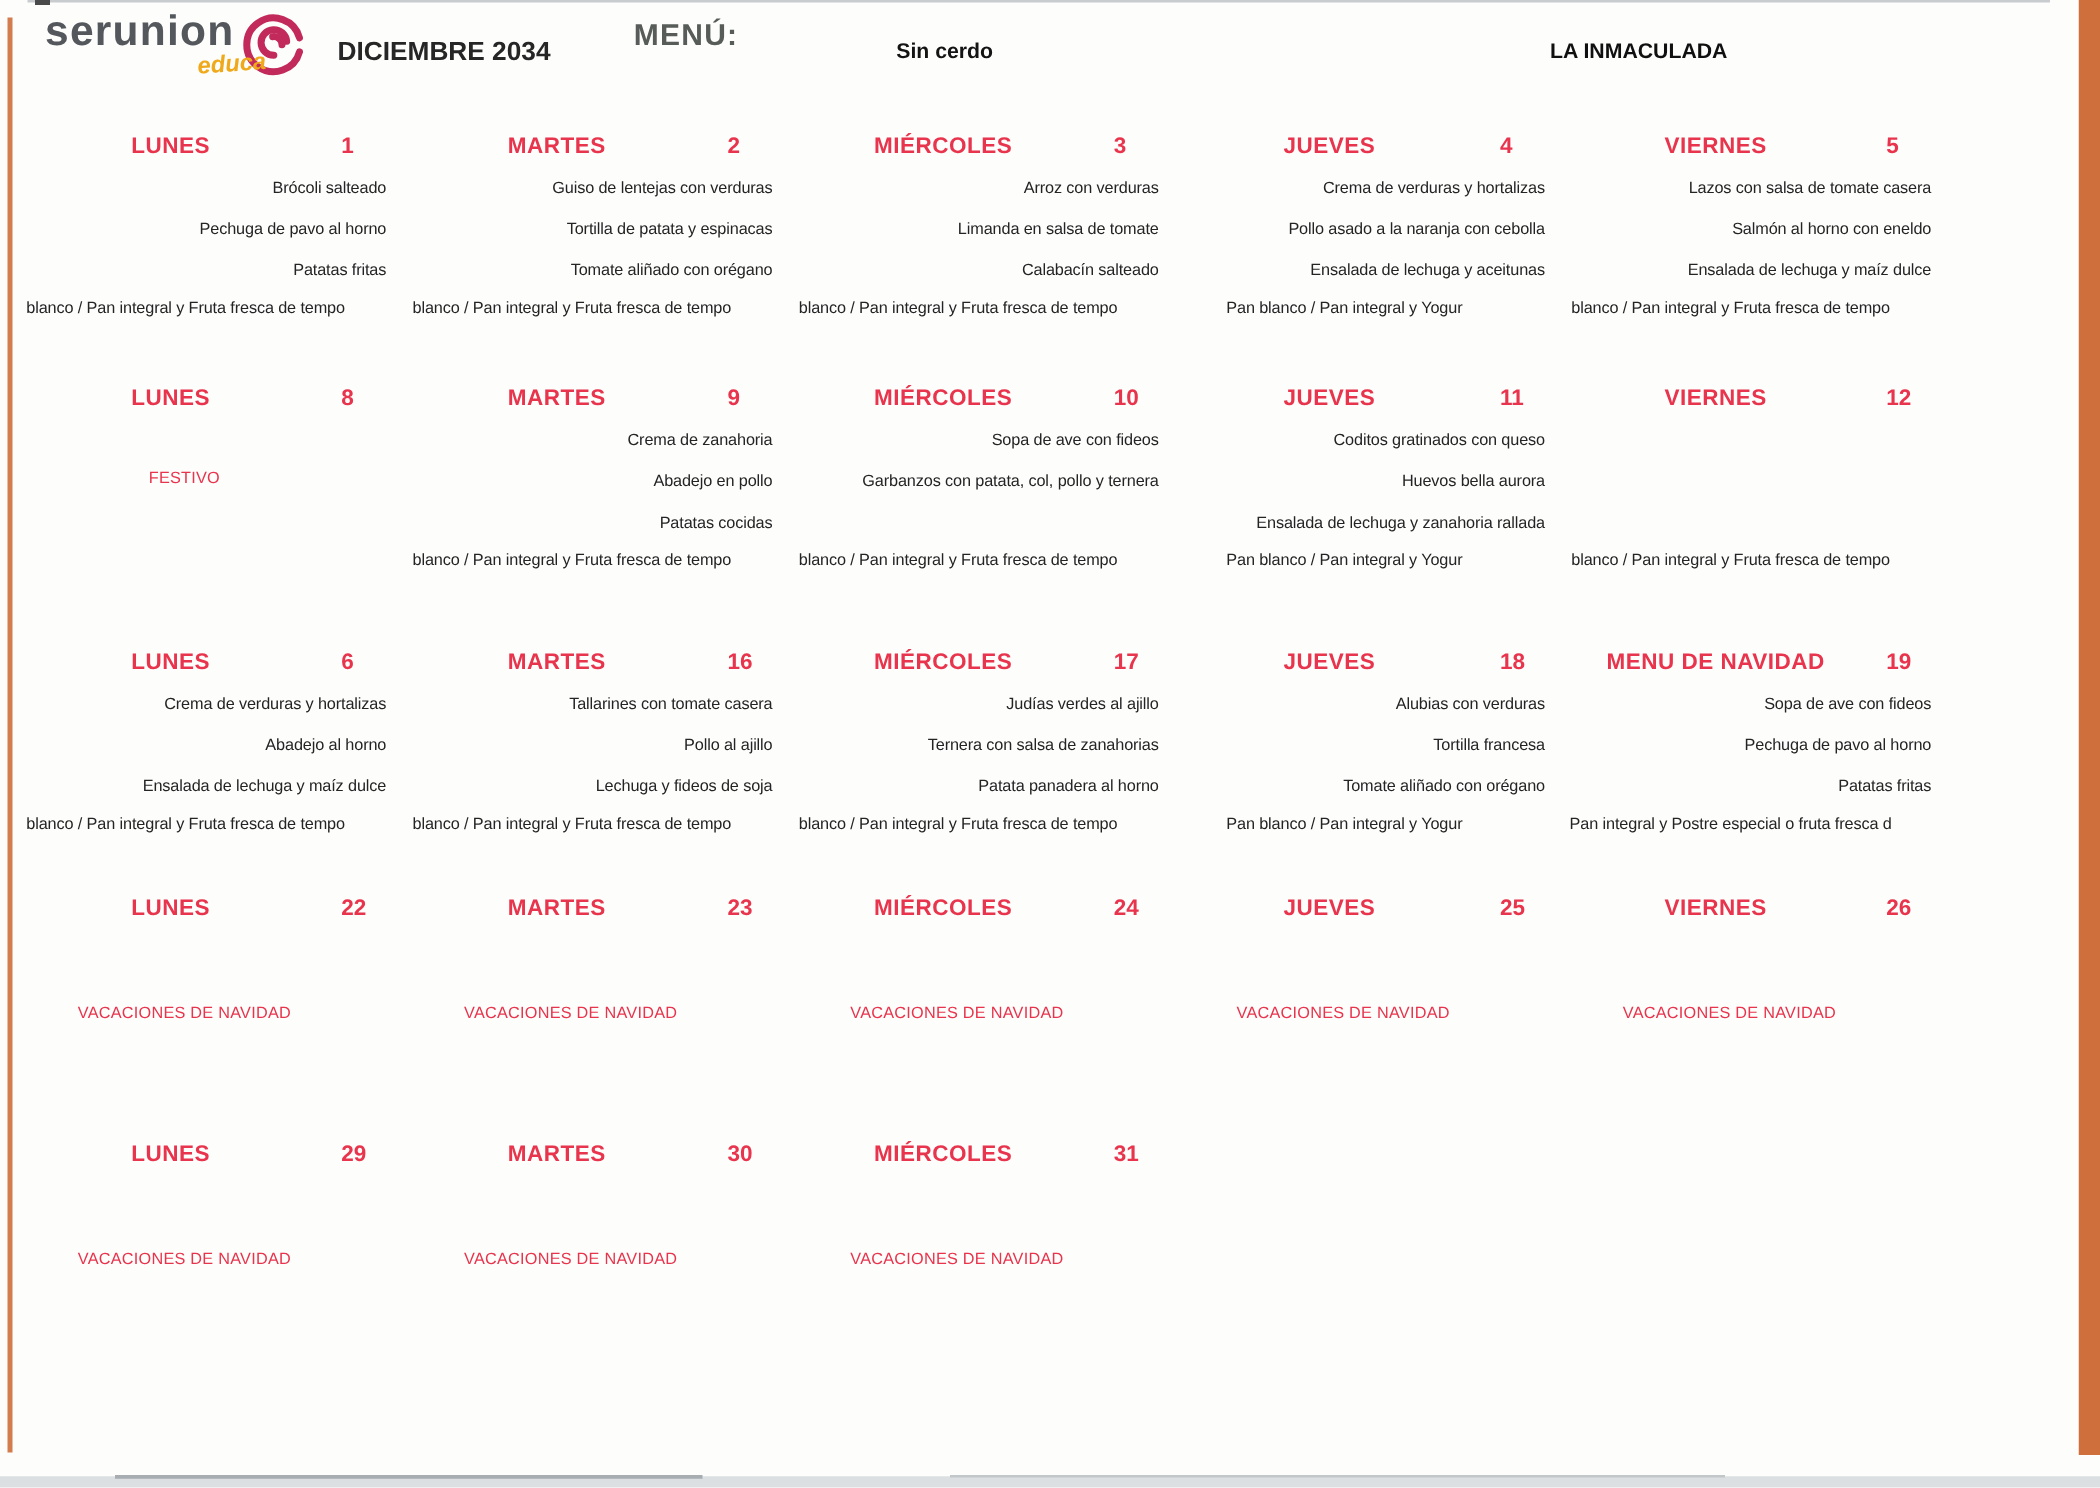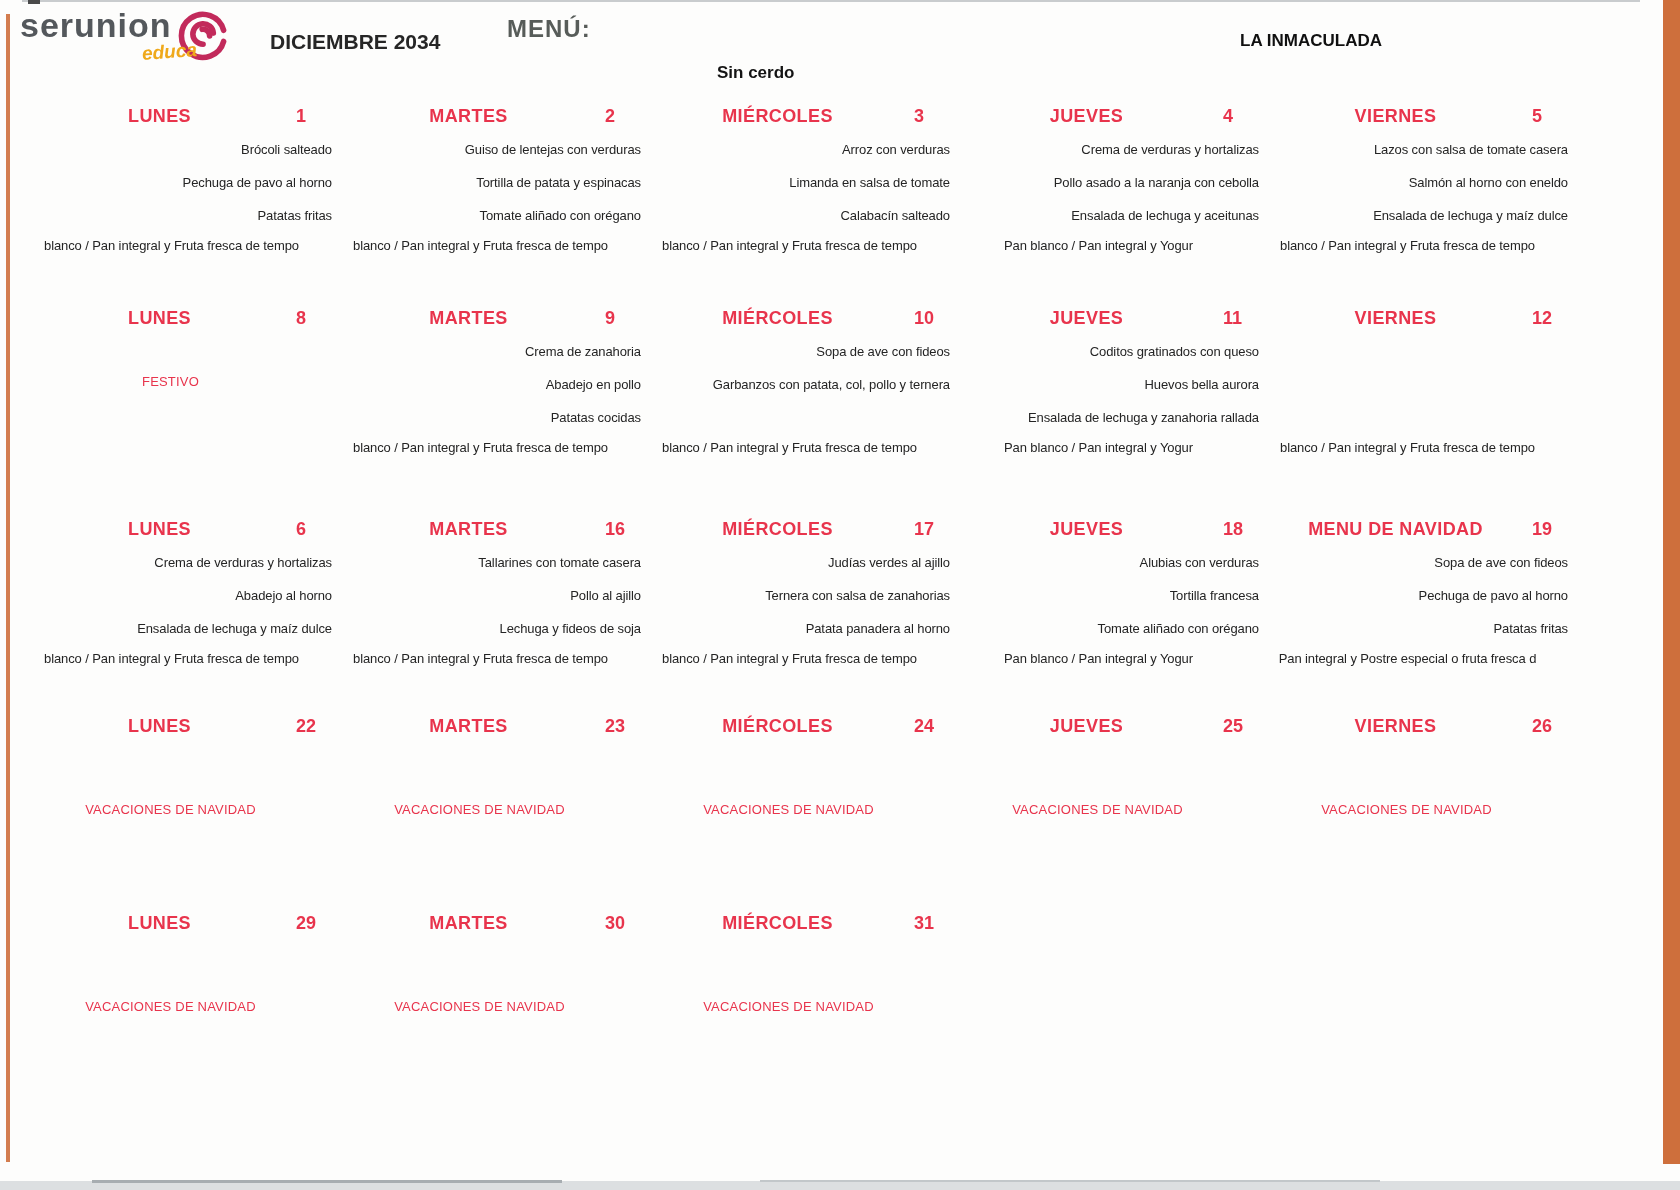--- a/index.html
+++ b/index.html
@@ -18,7 +18,7 @@
   .edge-bottom-dark2{position:absolute;left:760px;bottom:8px;width:620px;height:2px;background:#c2c7ca;}
 
   
-  .logo{position:absolute;left:20px;top:8px;display:flex;align-items:flex-start;}
+  .logo{position:absolute;left:36px;top:8px;display:flex;align-items:flex-start;}
   .logo-word{font-size:34px;font-weight:bold;color:var(--logo-gray);letter-spacing:1px;line-height:34px;}
   .logo-sub{position:absolute;left:122px;top:33px;font-size:19px;font-style:italic;font-weight:bold;color:var(--educa-yellow);transform:rotate(-4deg);}
   .logo-mark{margin-left:4px;margin-top:-2px;}

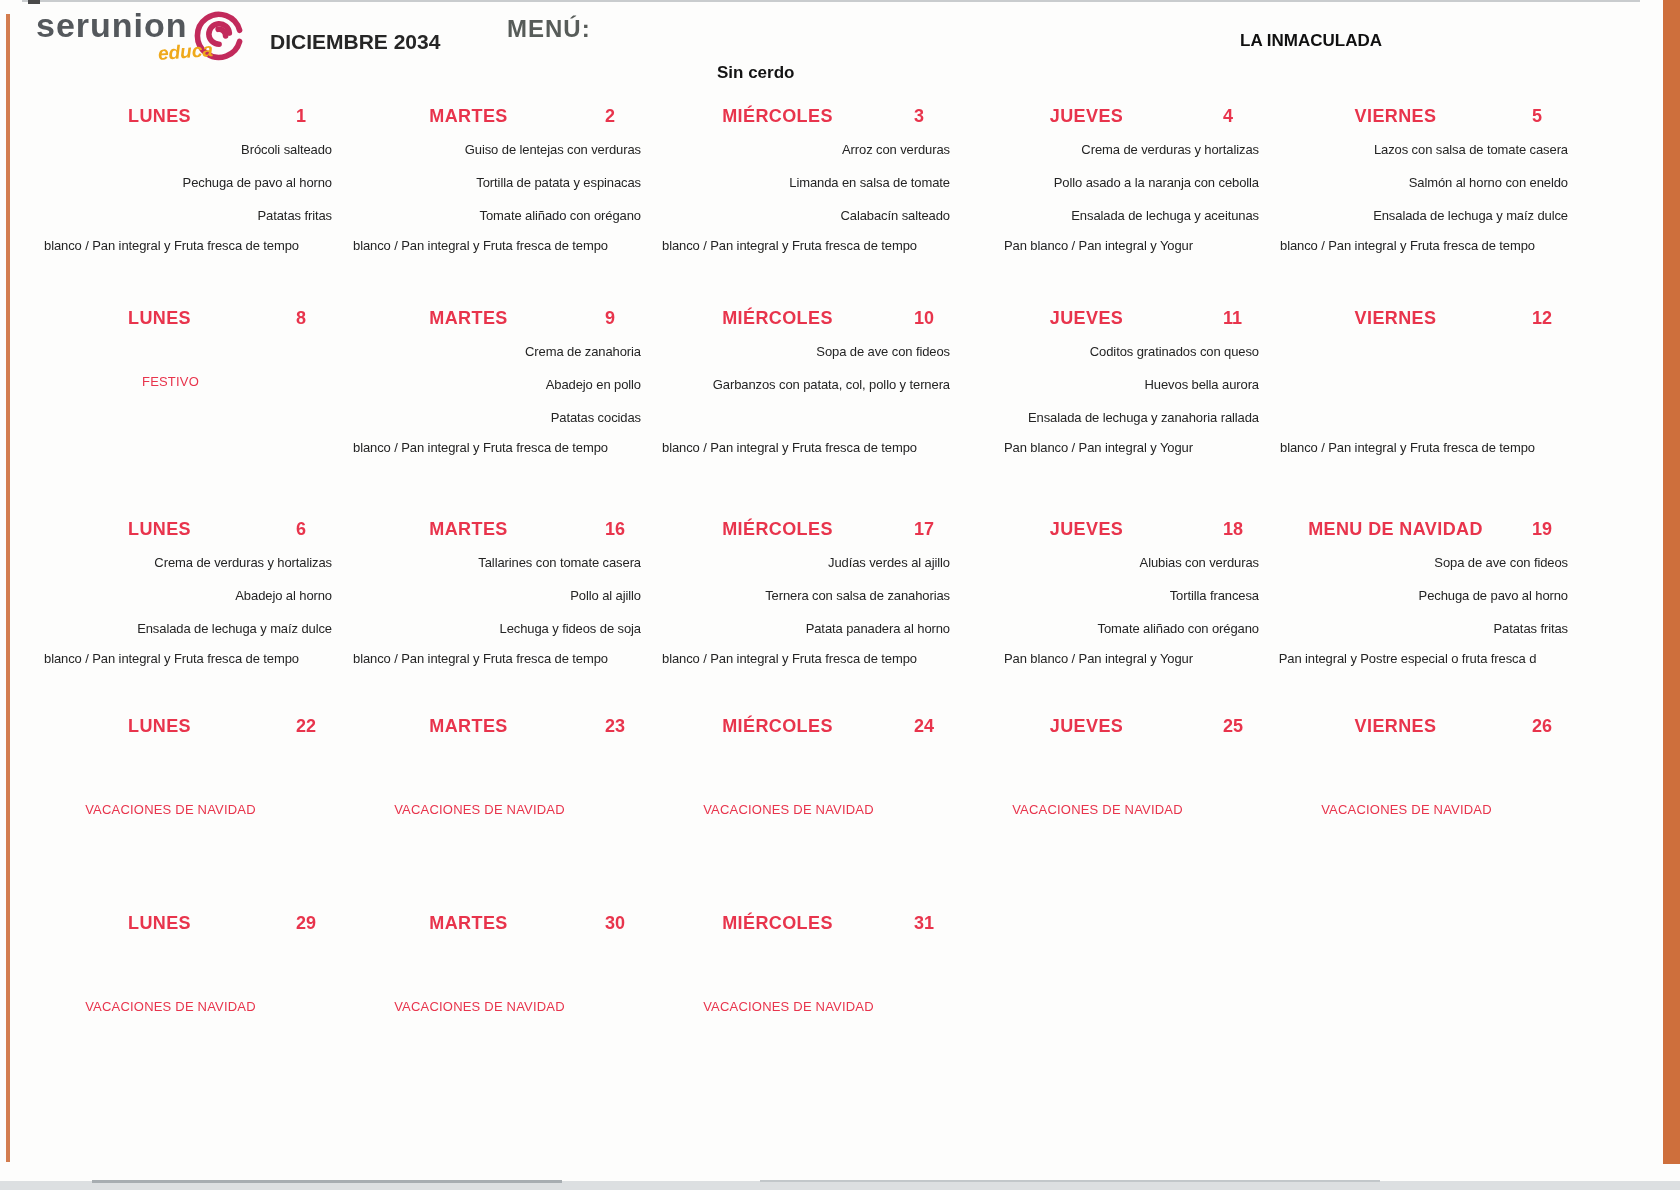--- a/index.html
+++ b/index.html
@@ -24,7 +24,7 @@
   .logo-mark{margin-left:4px;margin-top:-2px;}
   .month-title{position:absolute;left:270px;top:30px;font-size:21px;font-weight:bold;color:#262626;}
   .menu-label{position:absolute;left:507px;top:15px;font-size:24px;font-weight:bold;color:#575c59;letter-spacing:1px;}
-  .menu-type{position:absolute;left:717px;top:31px;font-size:17px;font-weight:bold;color:#141414;margin-top:32px;}
+  .menu-type{position:absolute;left:717px;top:31px;font-size:17px;font-weight:bold;color:#141414;}
   .school-name{position:absolute;left:1240px;top:31px;font-size:17px;font-weight:bold;color:#101010;}
 
   

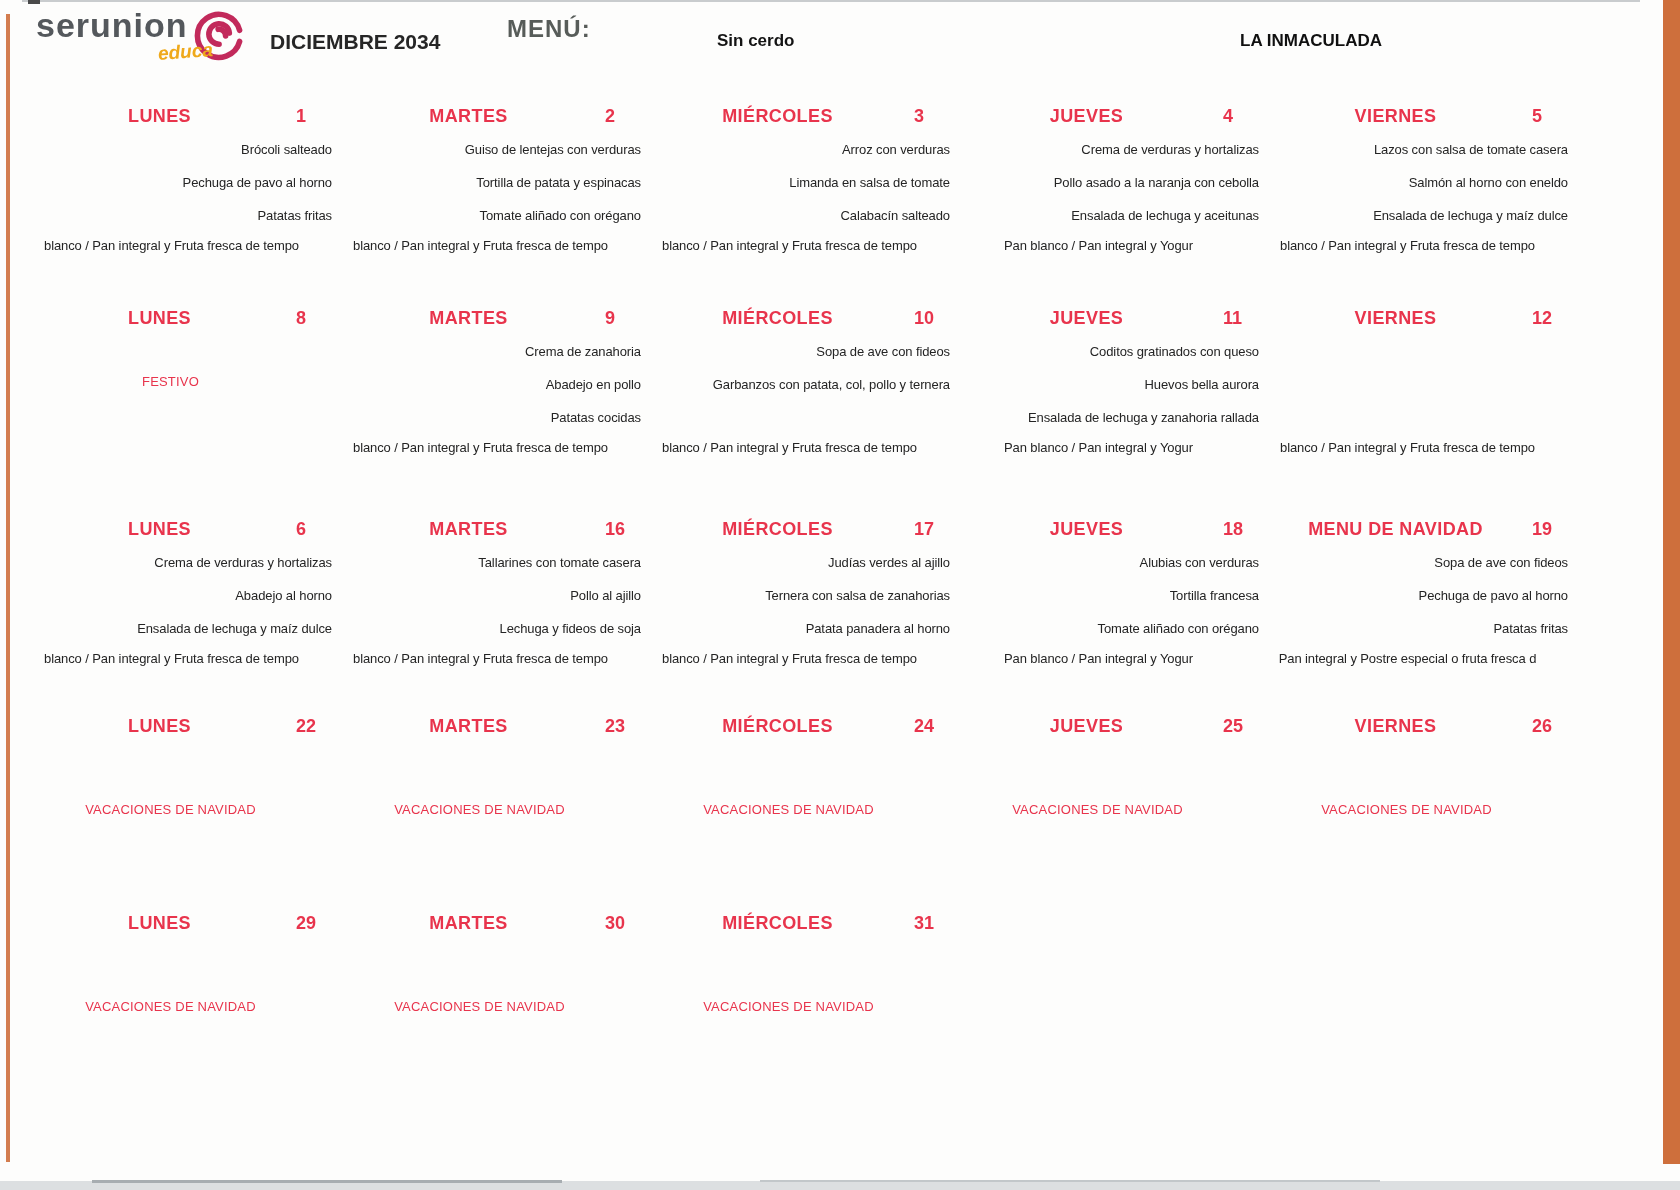--- a/index.html
+++ b/index.html
@@ -28,7 +28,7 @@
   .school-name{position:absolute;left:1240px;top:31px;font-size:17px;font-weight:bold;color:#101010;}
 
   
-  .menu-grid{position:absolute;left:23px;top:0;width:1548px;height:882px;}
+  .menu-grid{position:absolute;left:0;top:0;width:1548px;height:882px;}
   .week{position:absolute;left:0;width:1548px;height:196px;display:flex;}
   .cell{position:relative;width:309px;height:196px;flex:0 0 309px;}
   .cell-header{display:flex;align-items:baseline;padding-top:2px;}

